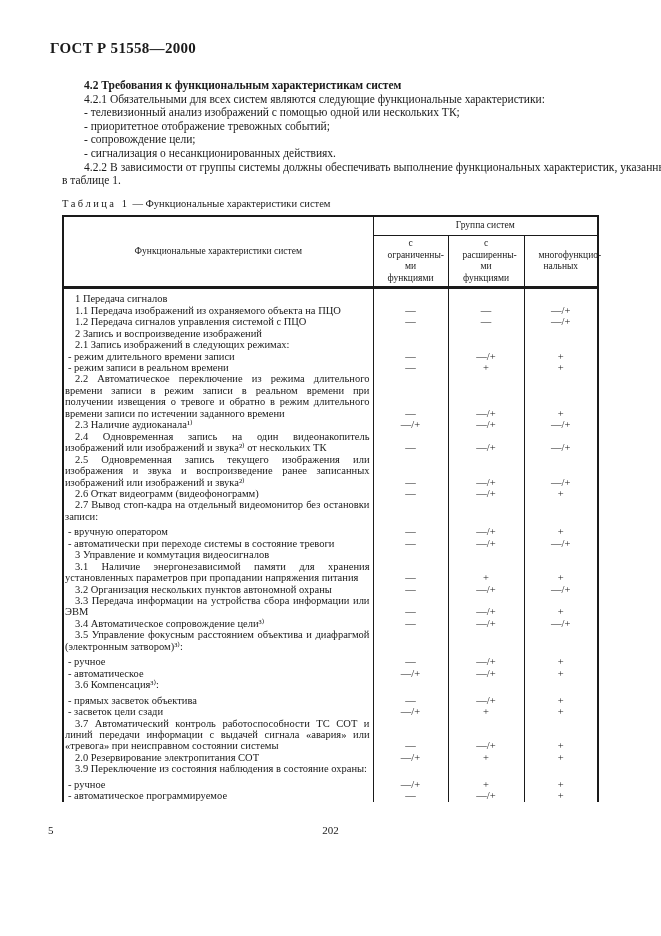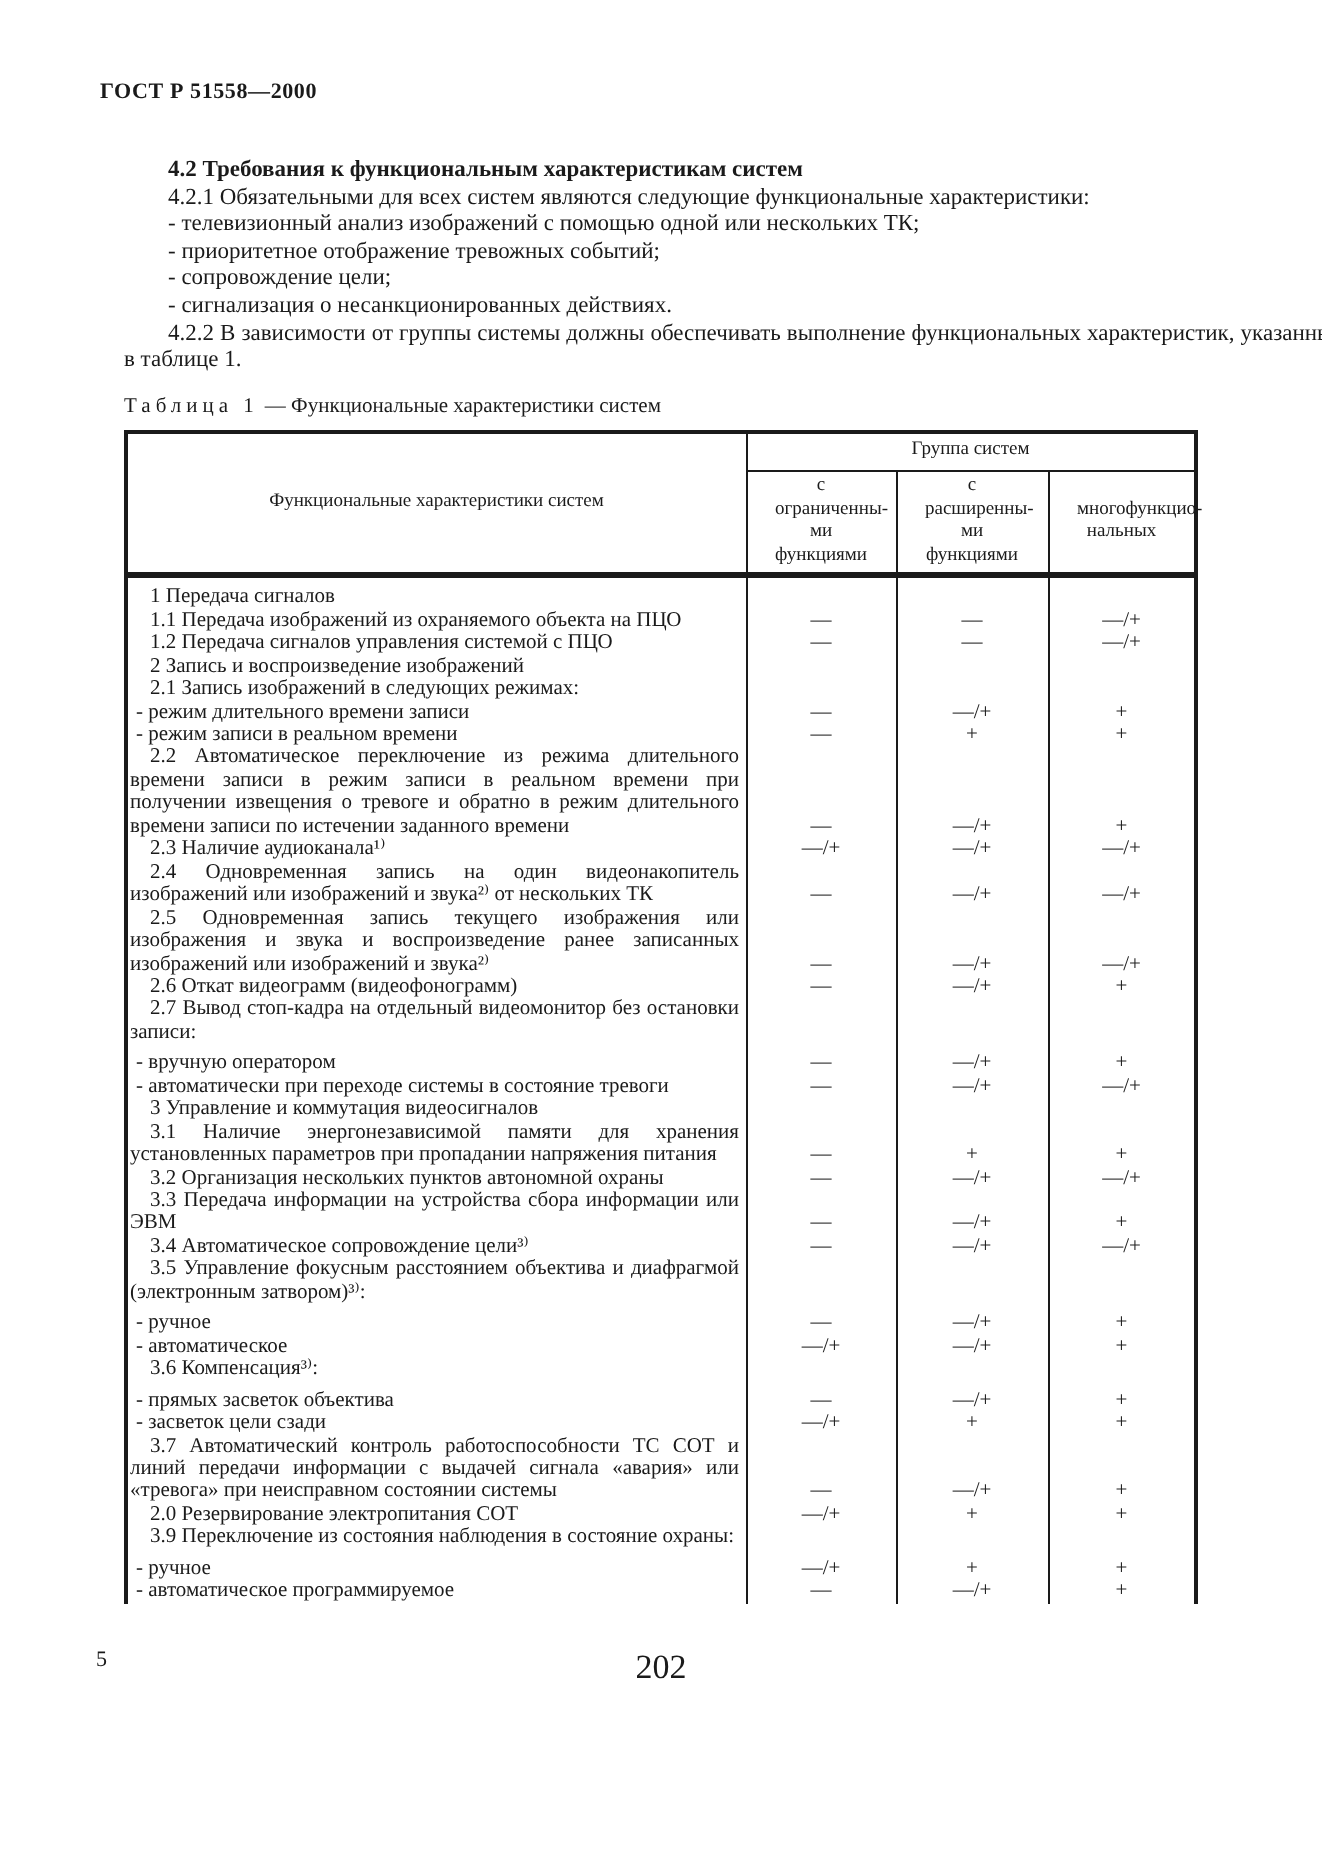--- a/index.html
+++ b/index.html
@@ -17,7 +17,7 @@
     position: absolute;
     left: 50px;
     top: 40px;
-    font-size: 11px;
+    font-size: 15px;
     font-weight: bold;
     letter-spacing: 0.3px;
   }

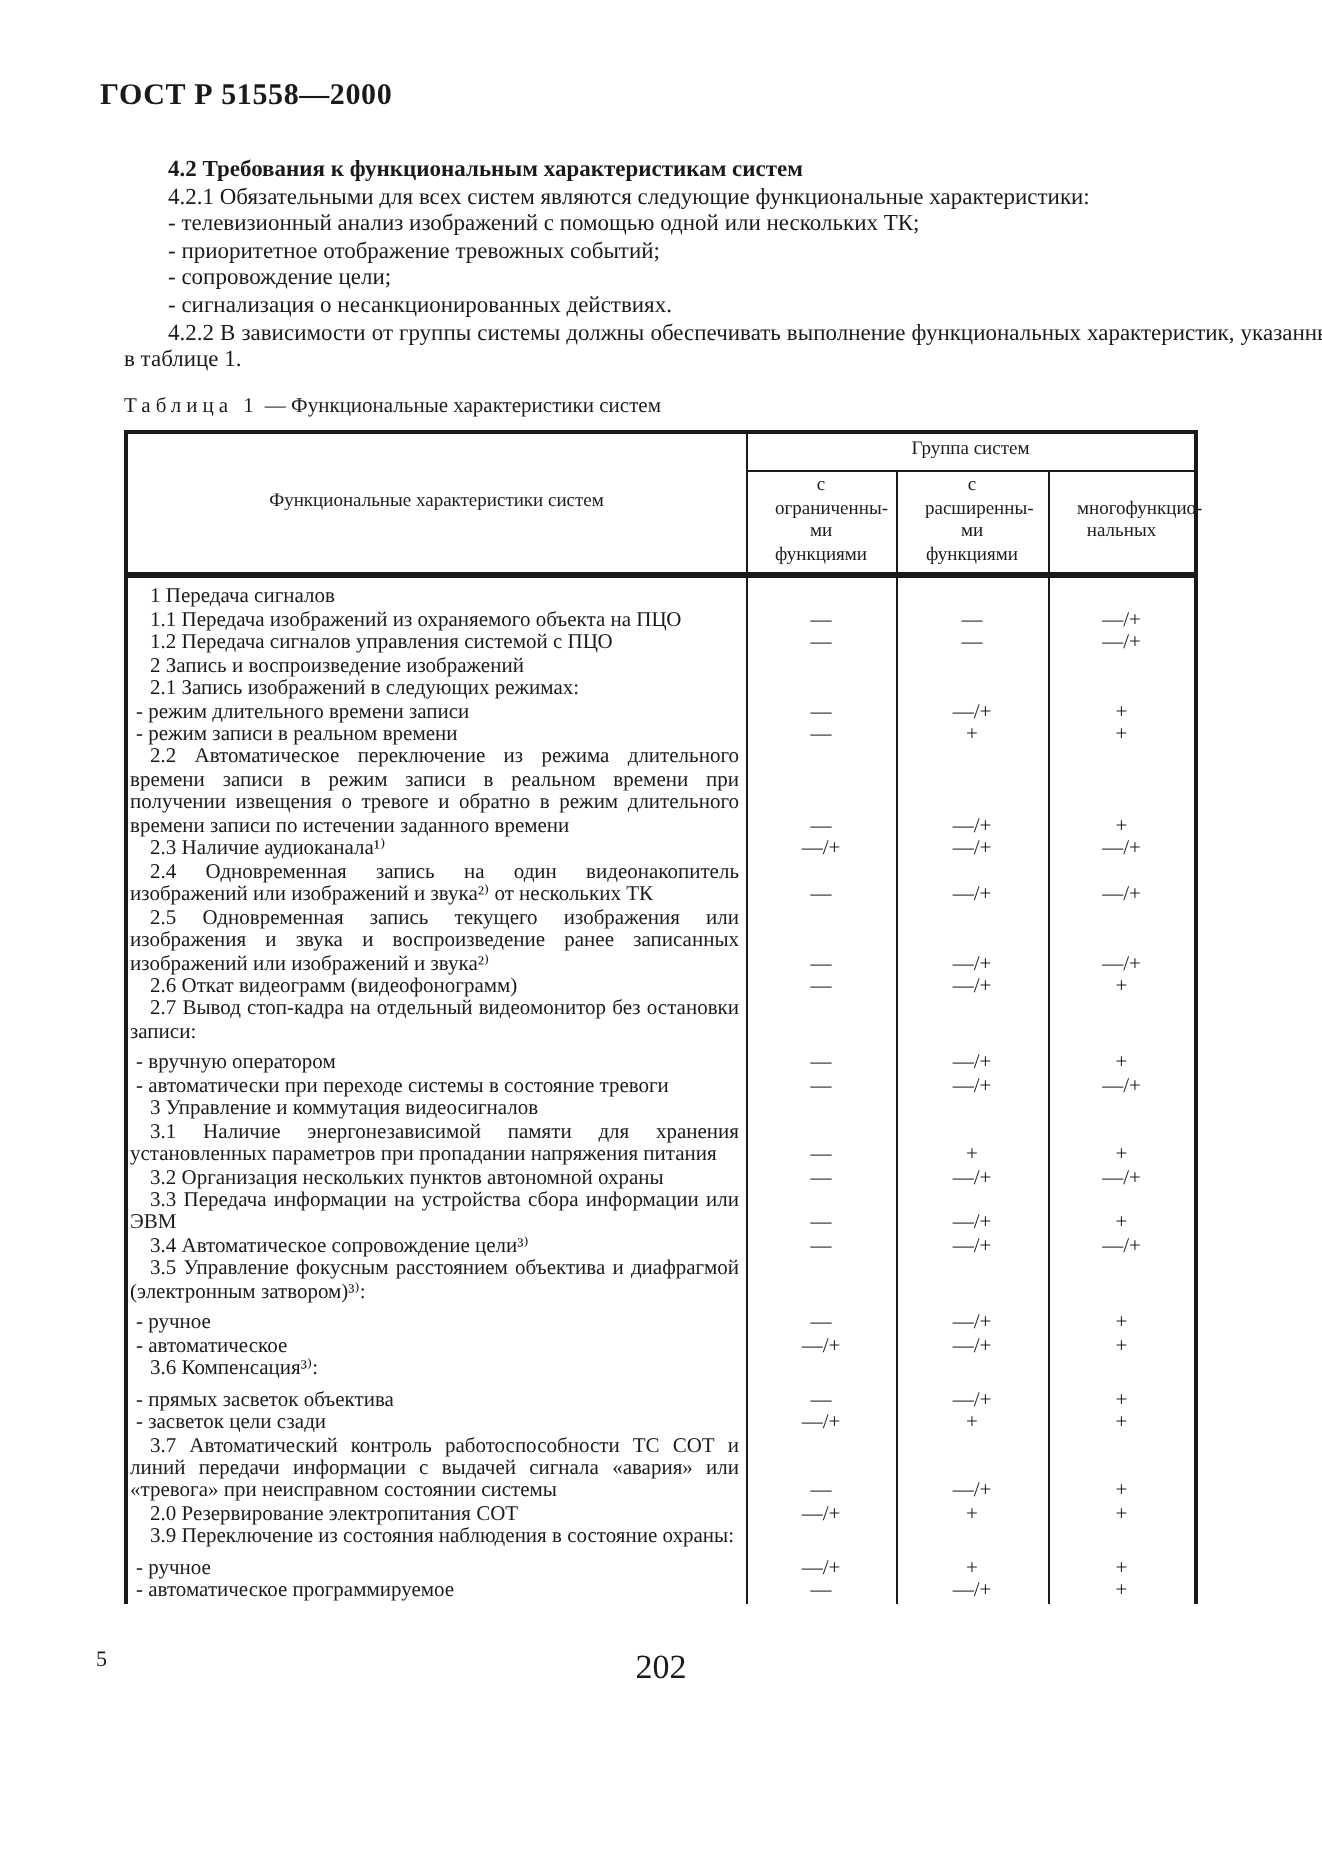--- a/index.html
+++ b/index.html
@@ -91,7 +91,7 @@
     top: 824px;
     width: 661px;
     text-align: center;
-    font-size: 17px;
+    font-size: 11px;
   }
 </style>
 </head>

